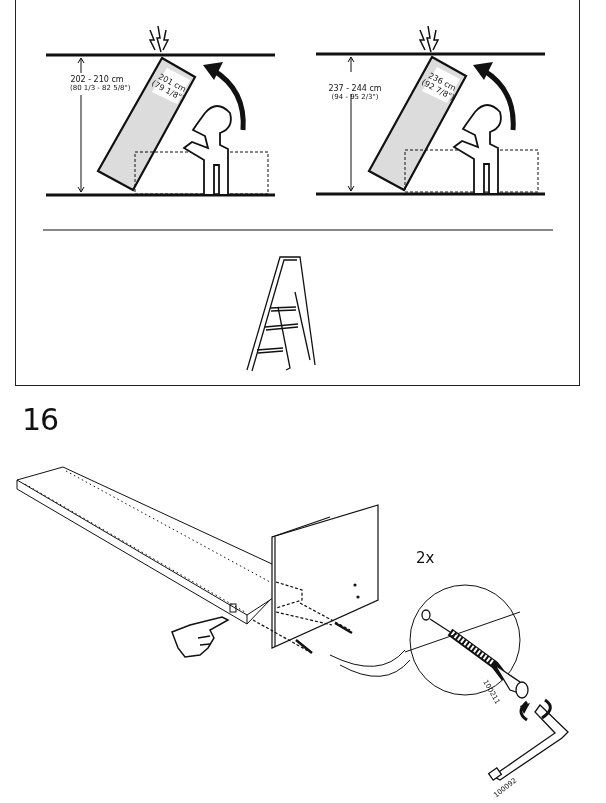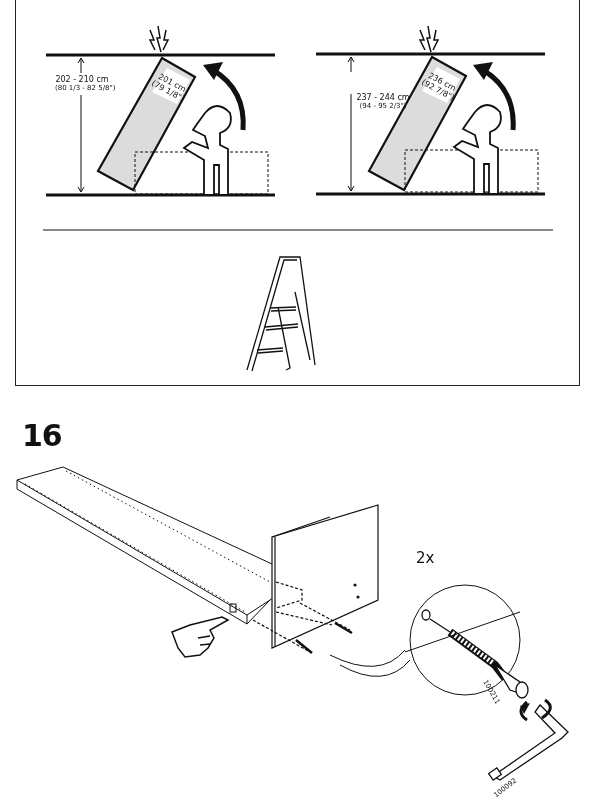--- a/index.html
+++ b/index.html
@@ -126,7 +126,7 @@
   </g>
 </svg>
 
-<div class="lbl" style="left:55px;top:75px;width:54px;">
+<div class="lbl" style="left:70px;top:75px;width:54px;">
   <div>202 - 210 cm</div>
   <div style="font-size:7px;">(80 1/3 - 82 5/8")</div>
 </div>

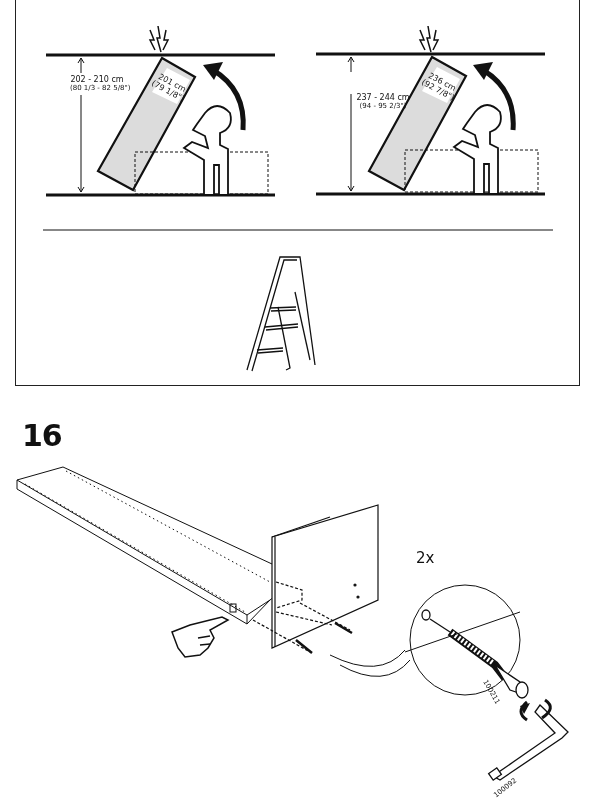--- a/index.html
+++ b/index.html
@@ -135,7 +135,7 @@
   <div>(79 1/8")</div>
 </div>
 
-<div class="lbl" style="left:328px;top:93px;width:54px;margin-left:28px;">
+<div class="lbl" style="left:328px;top:84px;width:54px;">
   <div>237 - 244 cm</div>
   <div style="font-size:7px;">(94 - 95 2/3")</div>
 </div>

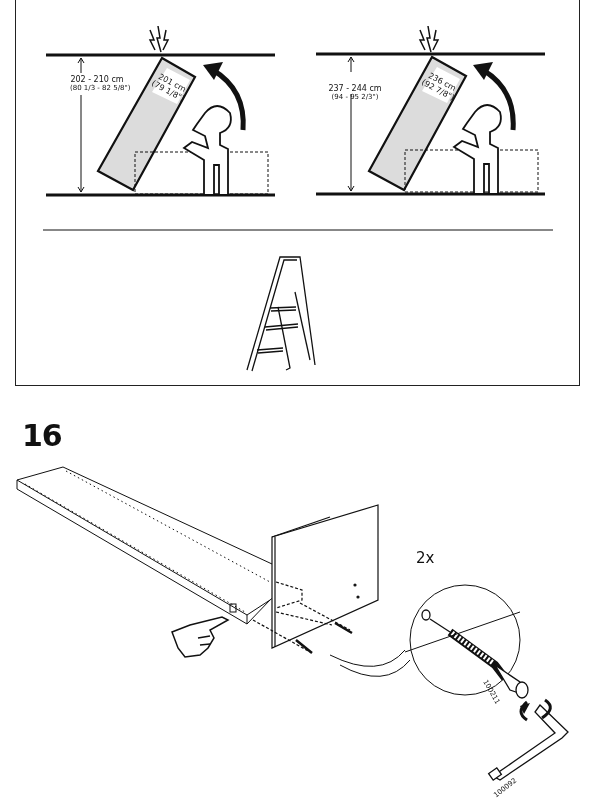--- a/index.html
+++ b/index.html
@@ -8,7 +8,7 @@
   svg { position:absolute; left:0; top:0; }
   .lbl { position:absolute; font-size:8px; line-height:9px; text-align:center; color:#111; white-space:nowrap; }
   .rot { position:absolute; font-size:8px; line-height:9px; text-align:center; transform:rotate(62deg); transform-origin:center; white-space:nowrap; }
-  .step { position:absolute; left:22px; top:418px; font-size:30px; font-weight:bold; letter-spacing:-1px; }
+  .step { position:absolute; left:22px; top:402px; font-size:30px; font-weight:normal; letter-spacing:-1px; }
   .qty { position:absolute; left:416px; top:549px; font-size:15px; }
   .pn { position:absolute; font-size:7px; white-space:nowrap; }
 </style>

